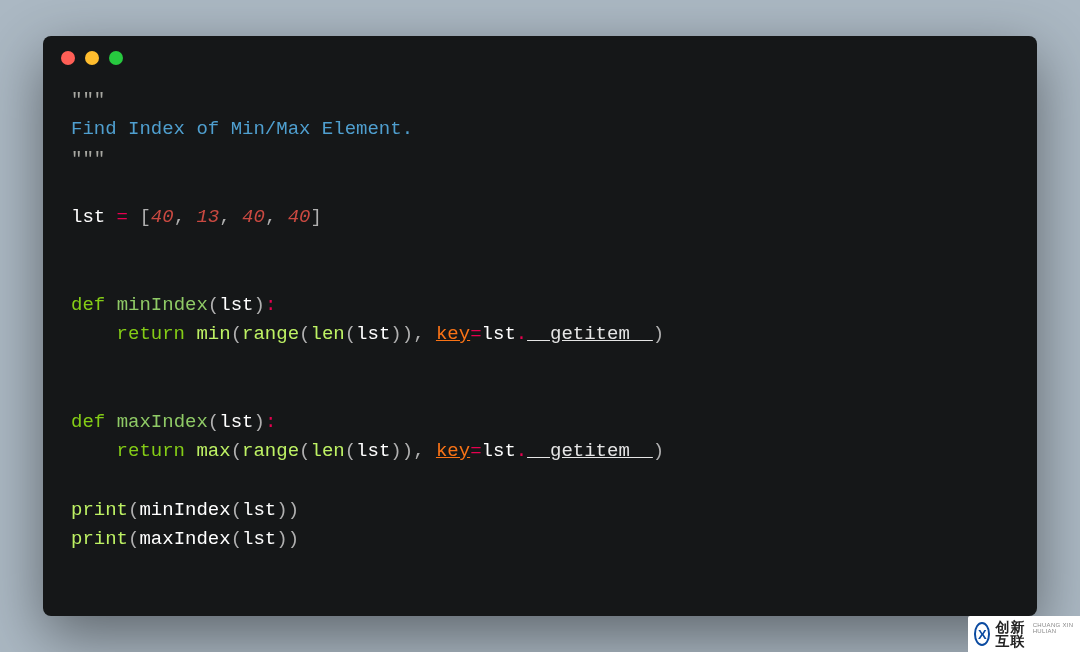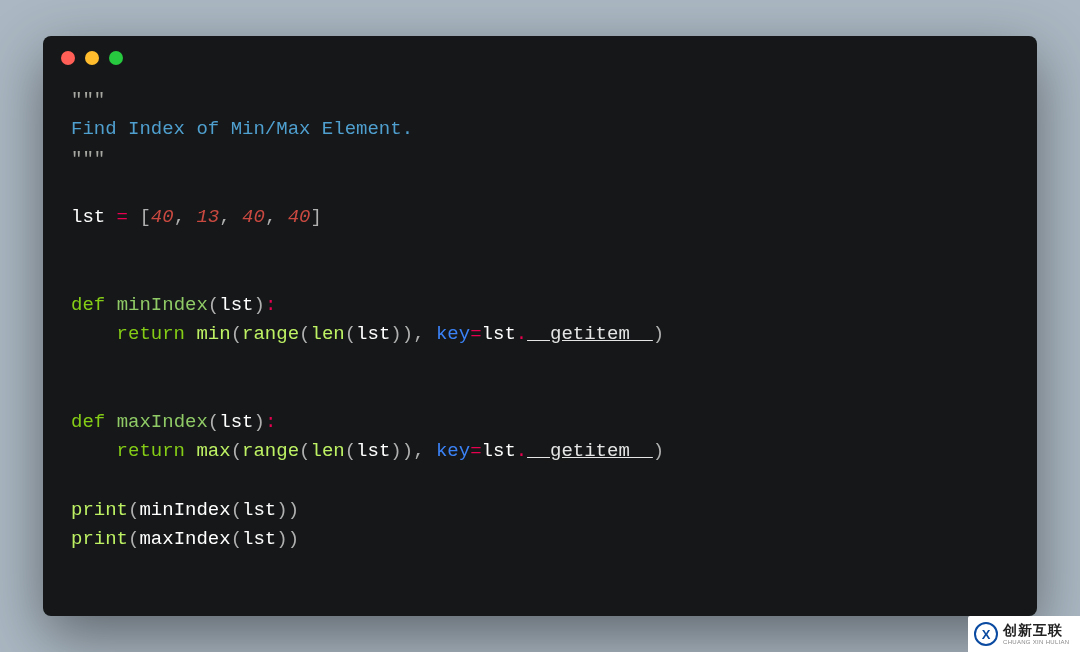--- a/index.html
+++ b/index.html
@@ -52,7 +52,7 @@
   .c-kw    { color: #84cc16; }   
   .c-fn    { color: #8fca66; }   
   .c-bi    { color: #bef264; }   
-  .c-arg   { color: #3b82f6; }   
+  .c-arg   { color: #f97316; text-decoration: underline; }   
   .c-dund  { color: #e5e5e5; text-decoration: underline; }
   .watermark {
     position: fixed;

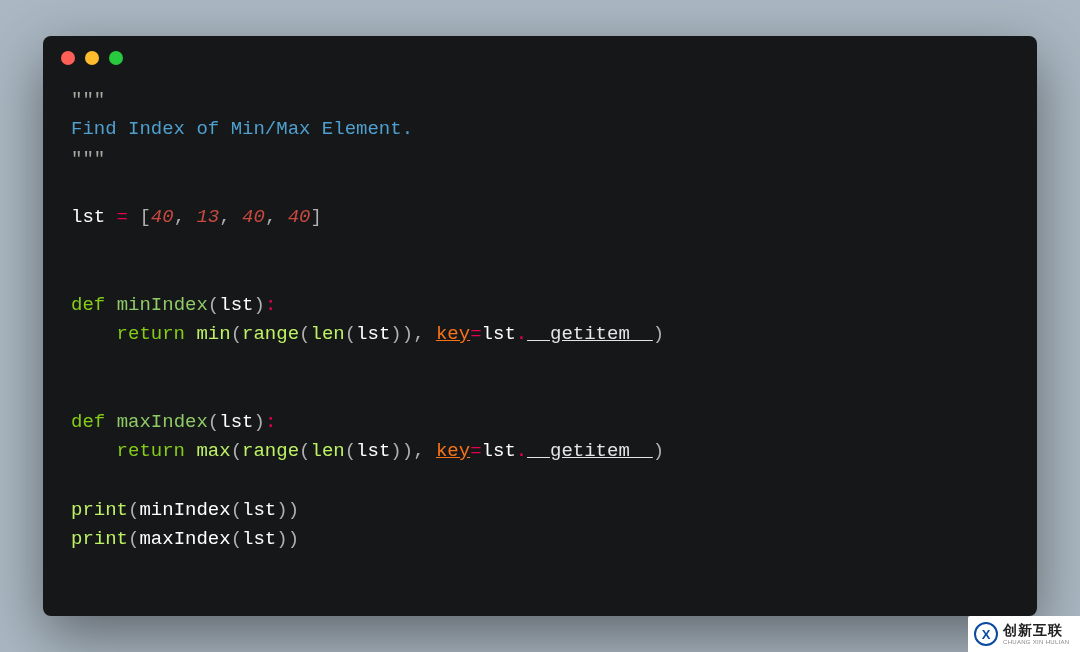--- a/index.html
+++ b/index.html
@@ -80,7 +80,7 @@
     align-items: center;
     justify-content: center;
   }
-  .wm-text { display: flex; flex-direction: column; line-height: 1; }
+  .wm-text { display: flex; flex-direction: row; line-height: 1; }
   .wm-cn { font-size: 14px; font-weight: bold; color: #222; letter-spacing: 1px; }
   .wm-en { font-size: 6px; color: #888; letter-spacing: 0.3px; margin-top: 2px; }
 </style>

